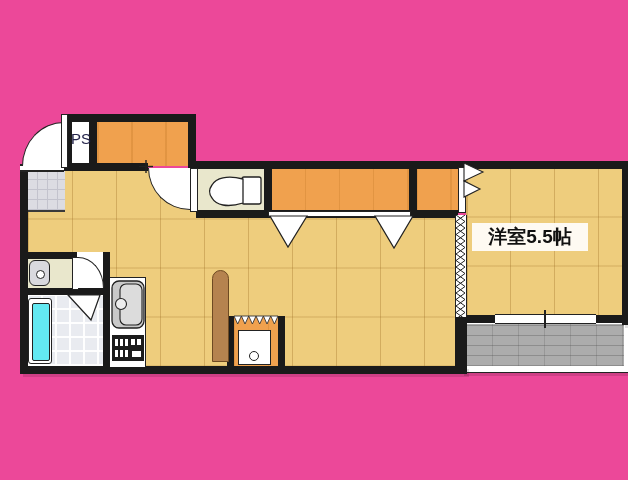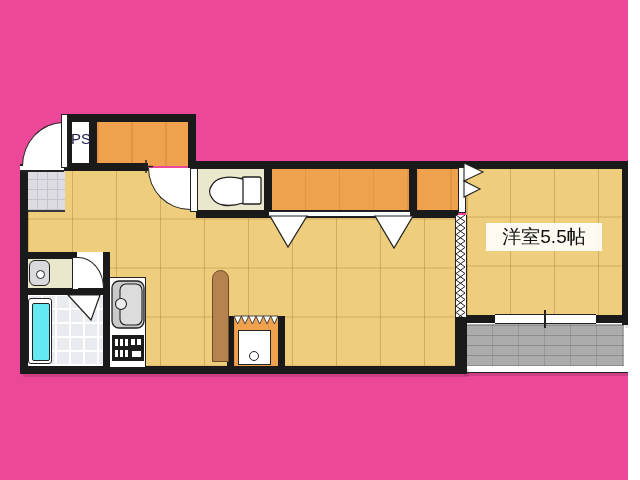--- a/index.html
+++ b/index.html
@@ -168,7 +168,7 @@
   <div style="position:absolute;left:249px;top:351px;width:10px;height:10px;border:1.3px solid #222;border-radius:50%;background:#fff;box-sizing:border-box;"></div>
 
   <div class="label" style="left:69px;top:130px;width:24px;height:17px;font-size:15px;color:#23234a;background:transparent;">PS</div>
-  <div class="label" style="left:486px;top:223px;width:116px;height:28px;font-size:19px;font-weight:400;">洋室5.5帖</div>
+  <div class="label" style="left:472px;top:223px;width:116px;height:28px;font-size:19px;font-weight:700;">洋室5.5帖</div>
 
 </div>
 

